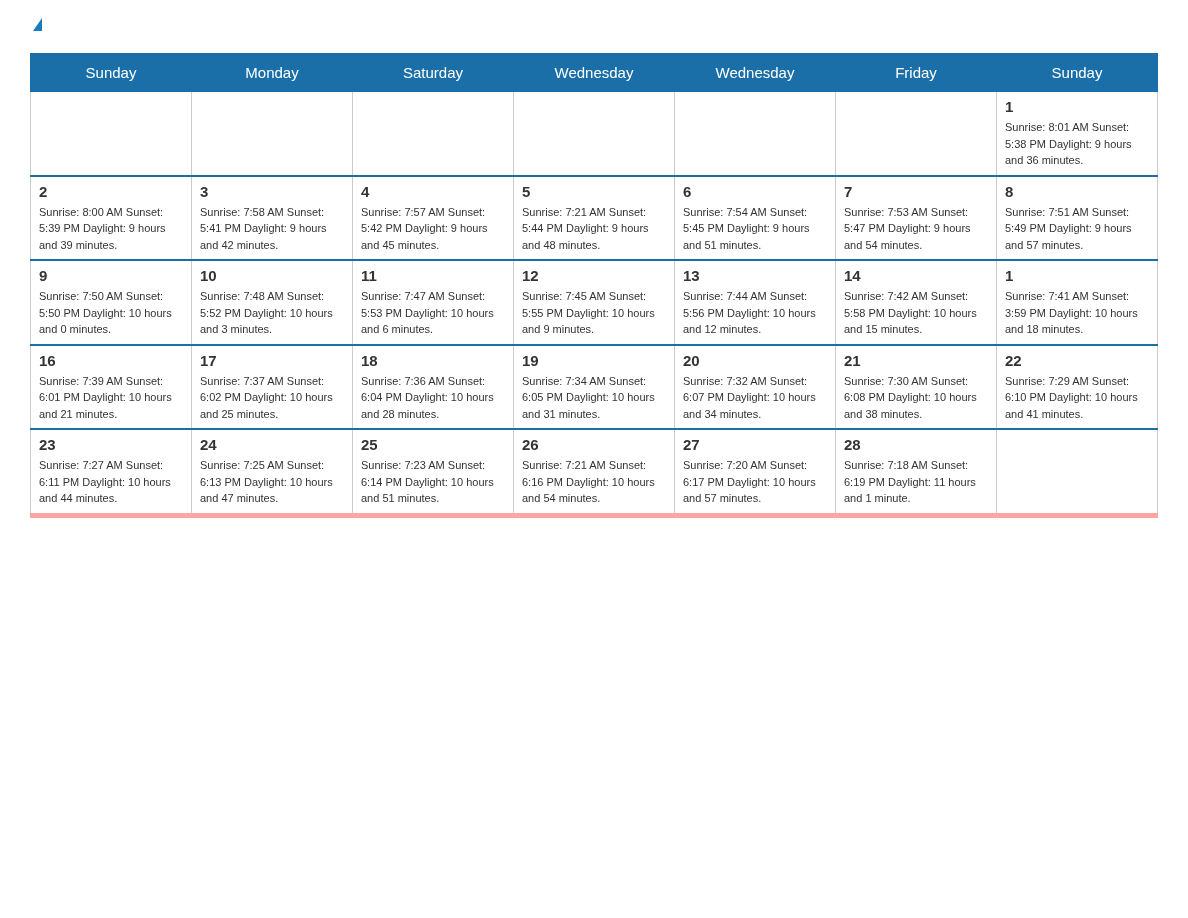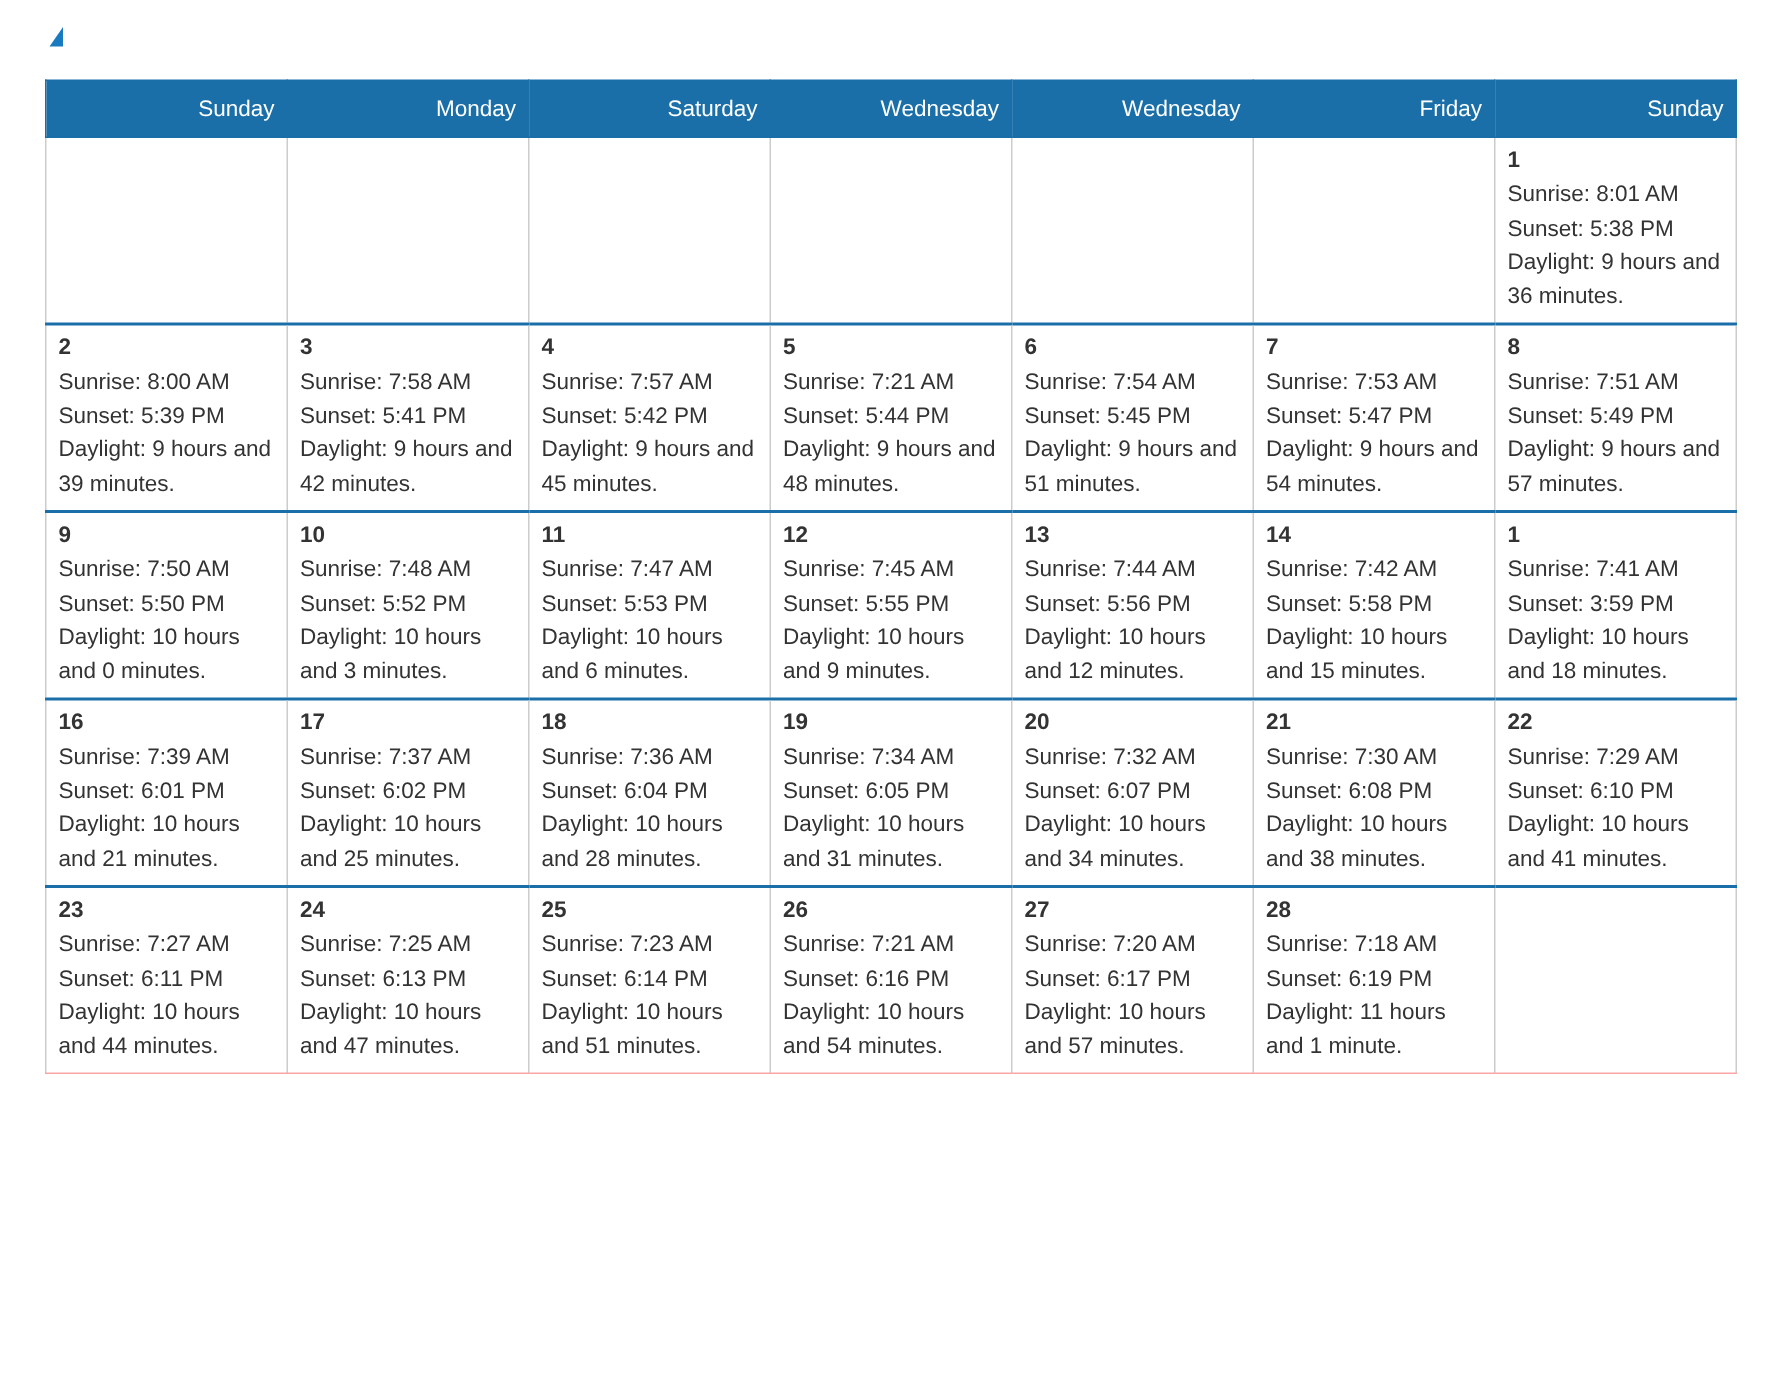--- a/index.html
+++ b/index.html
@@ -46,7 +46,7 @@
       font-size: 15px;
       font-weight: normal;
       padding: 10px 8px;
-      text-align: right;
+      text-align: center;
       border: 1px solid #1a6fa8;
     }
     .calendar td {

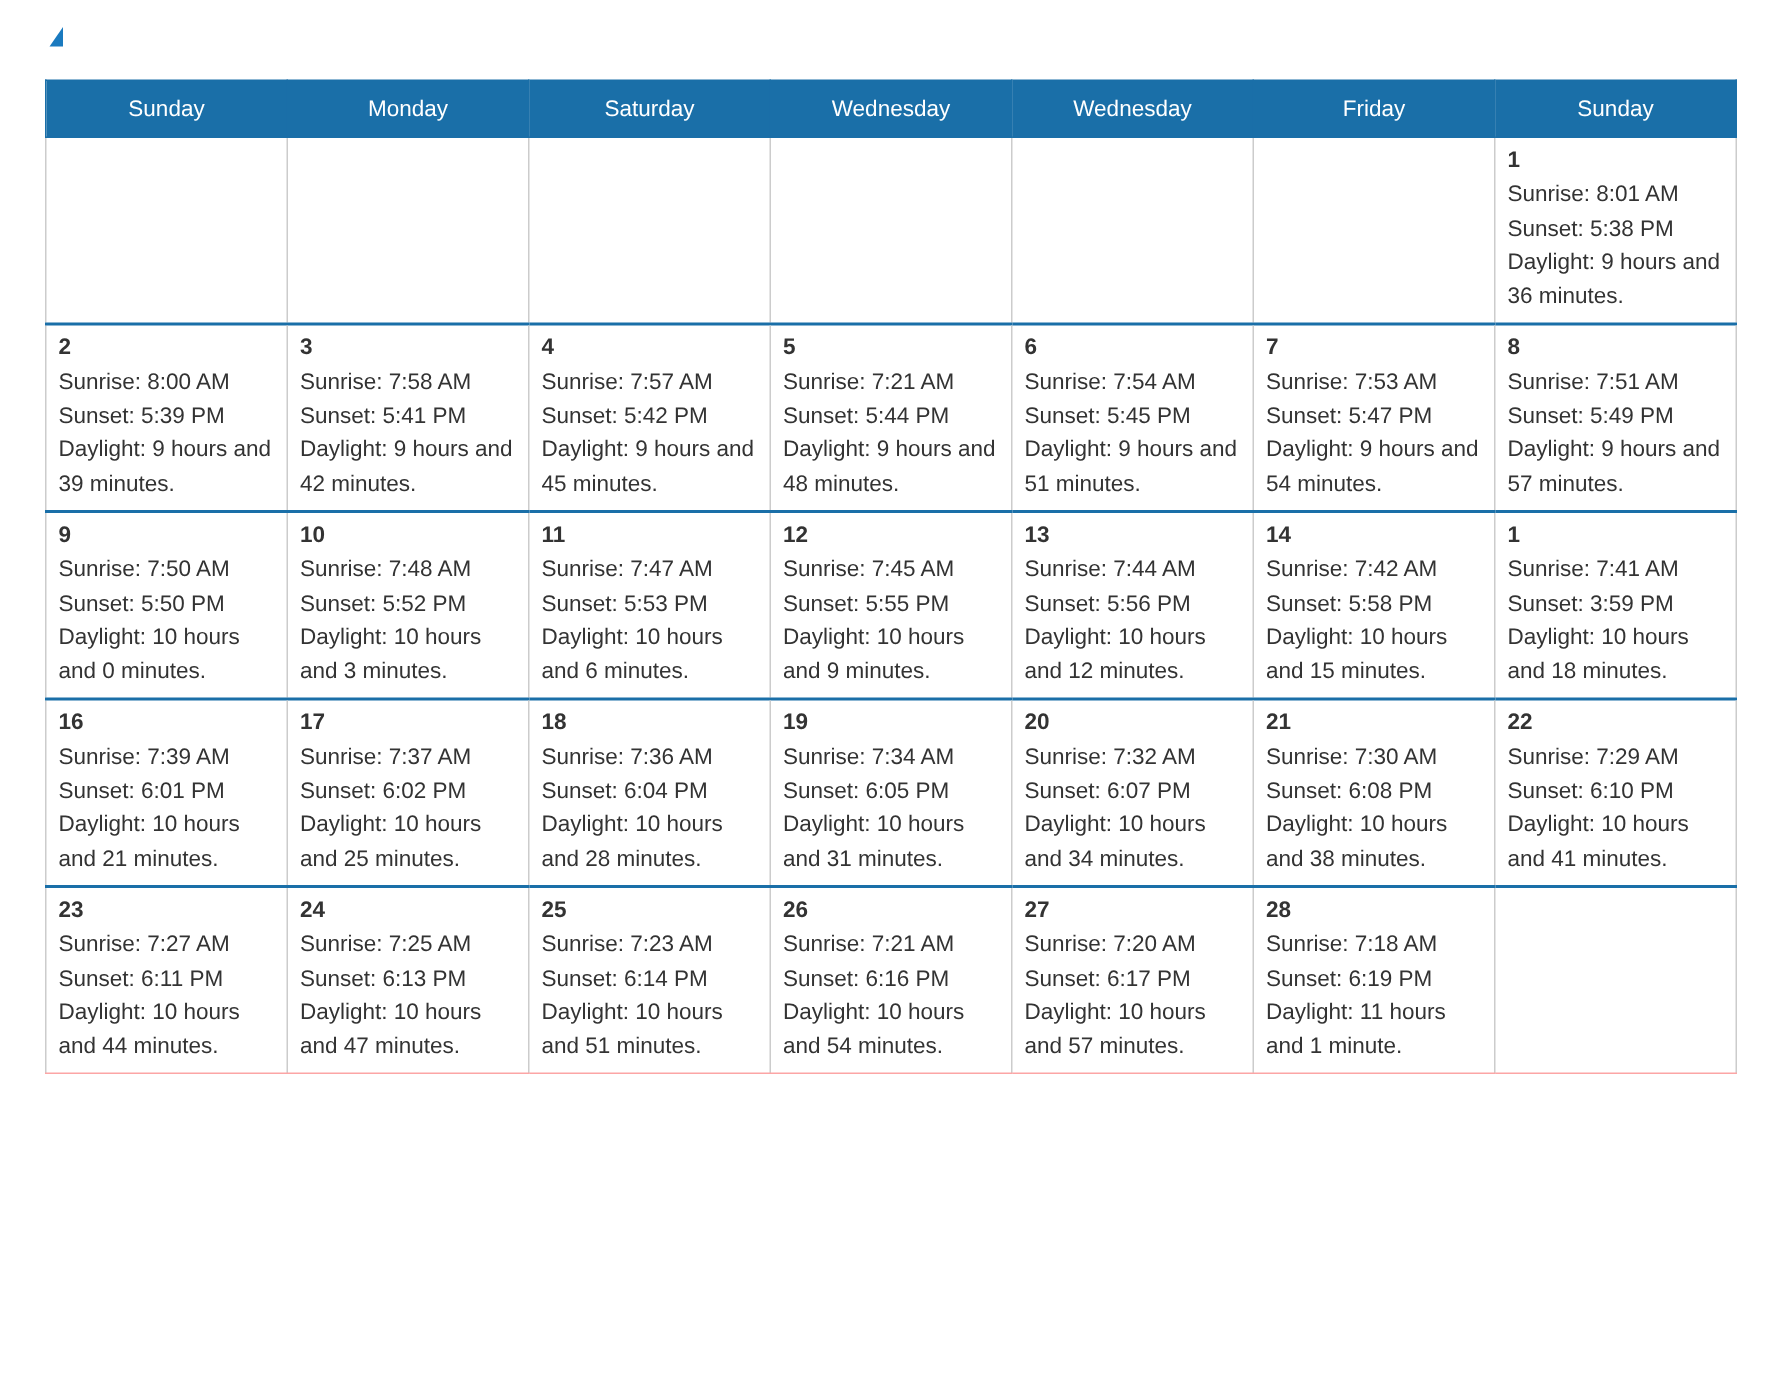--- a/index.html
+++ b/index.html
@@ -73,7 +73,7 @@
       display: block;
     }
     .day-info {
-      font-size: 15px;
+      font-size: 11px;
       color: #333;
       line-height: 1.5;
     }

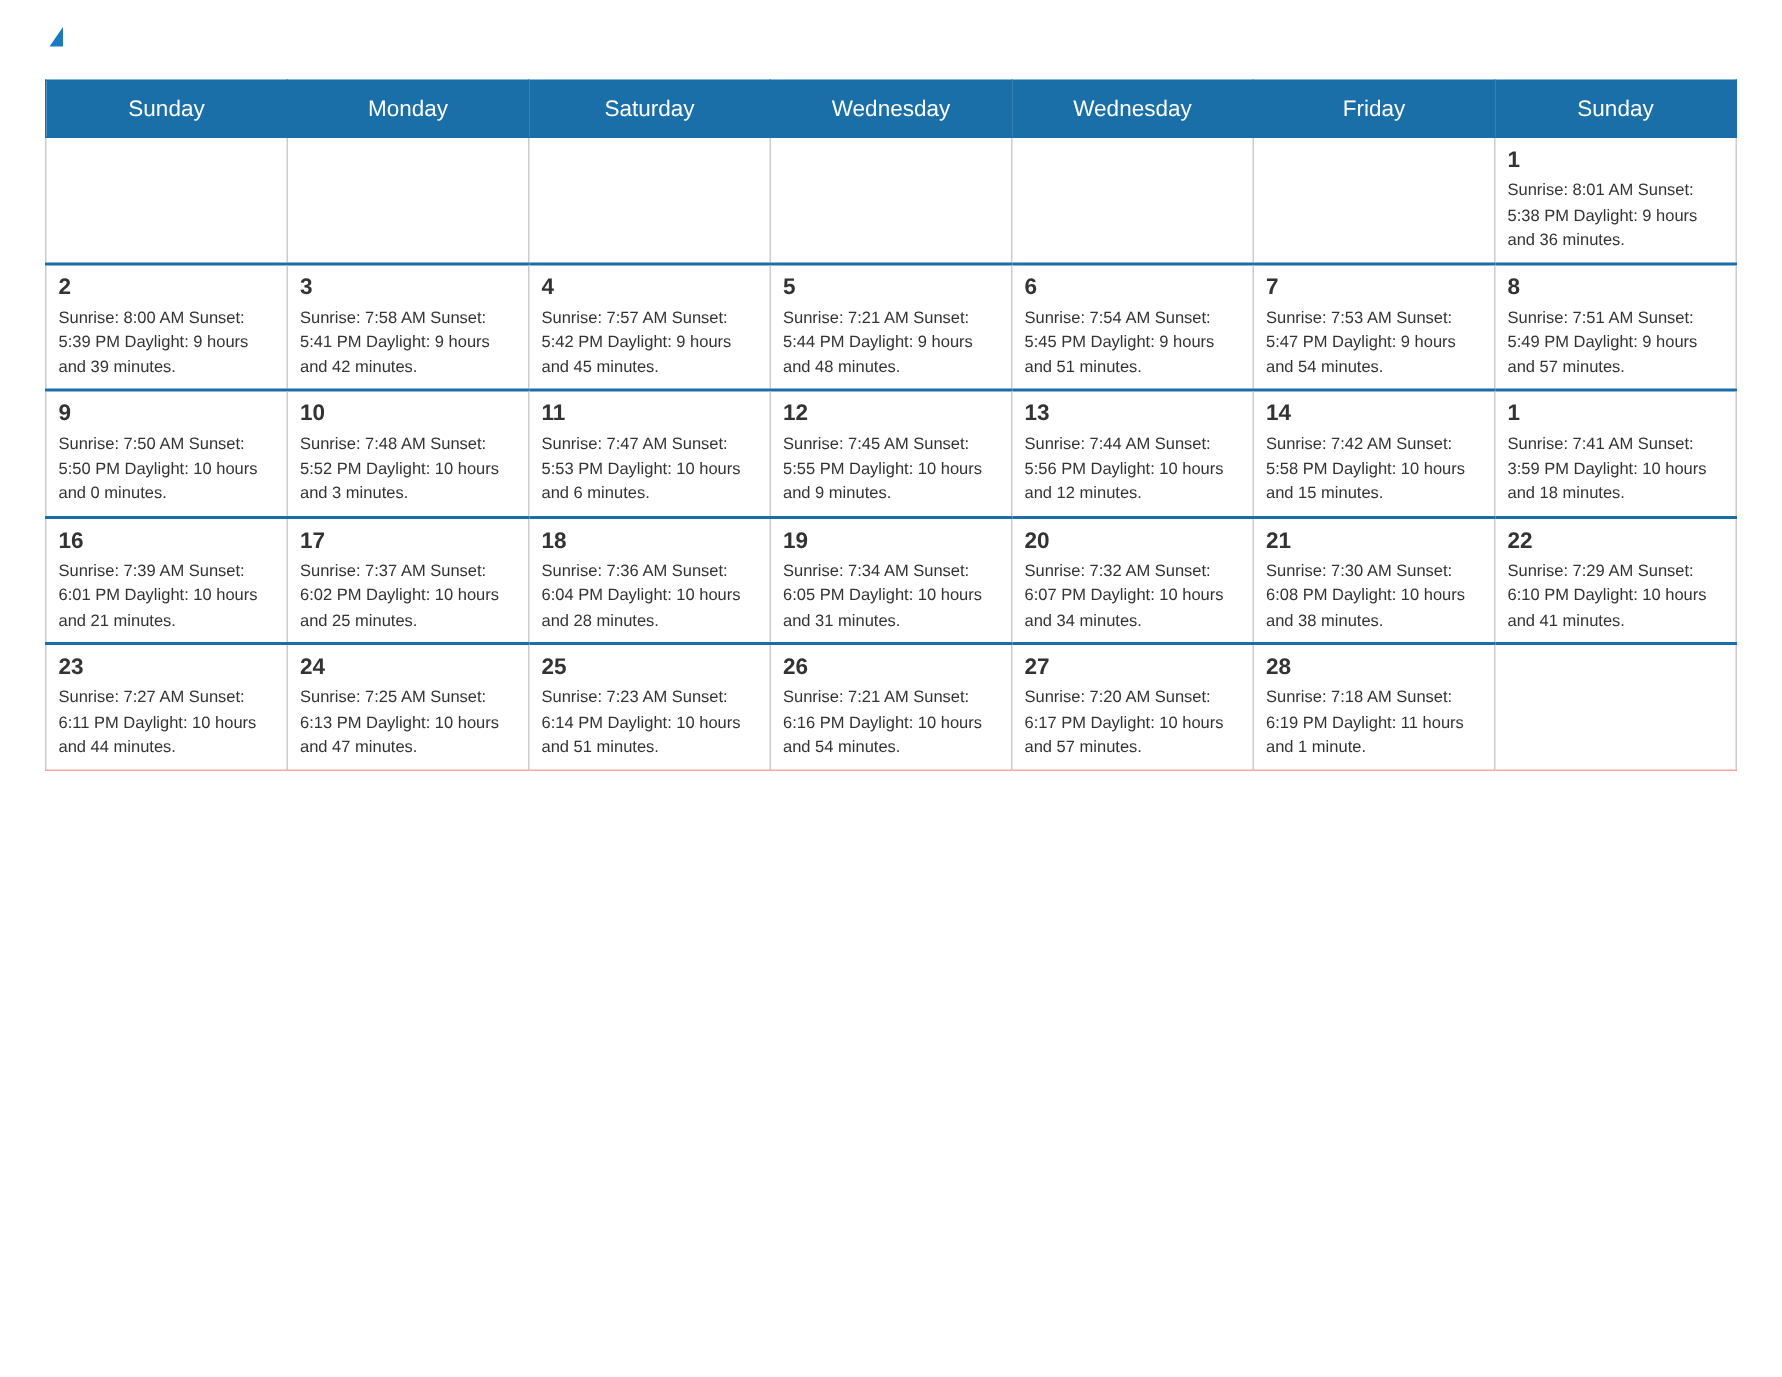--- a/index.html
+++ b/index.html
@@ -63,7 +63,7 @@
       border-bottom: 2px solid #1a6fa8;
     }
     .calendar tr:last-child td {
-      border-bottom: 1px solid #fca5a5;
+      border-bottom: 5px solid #fca5a5;
     }
     .day-number {
       font-size: 15px;

